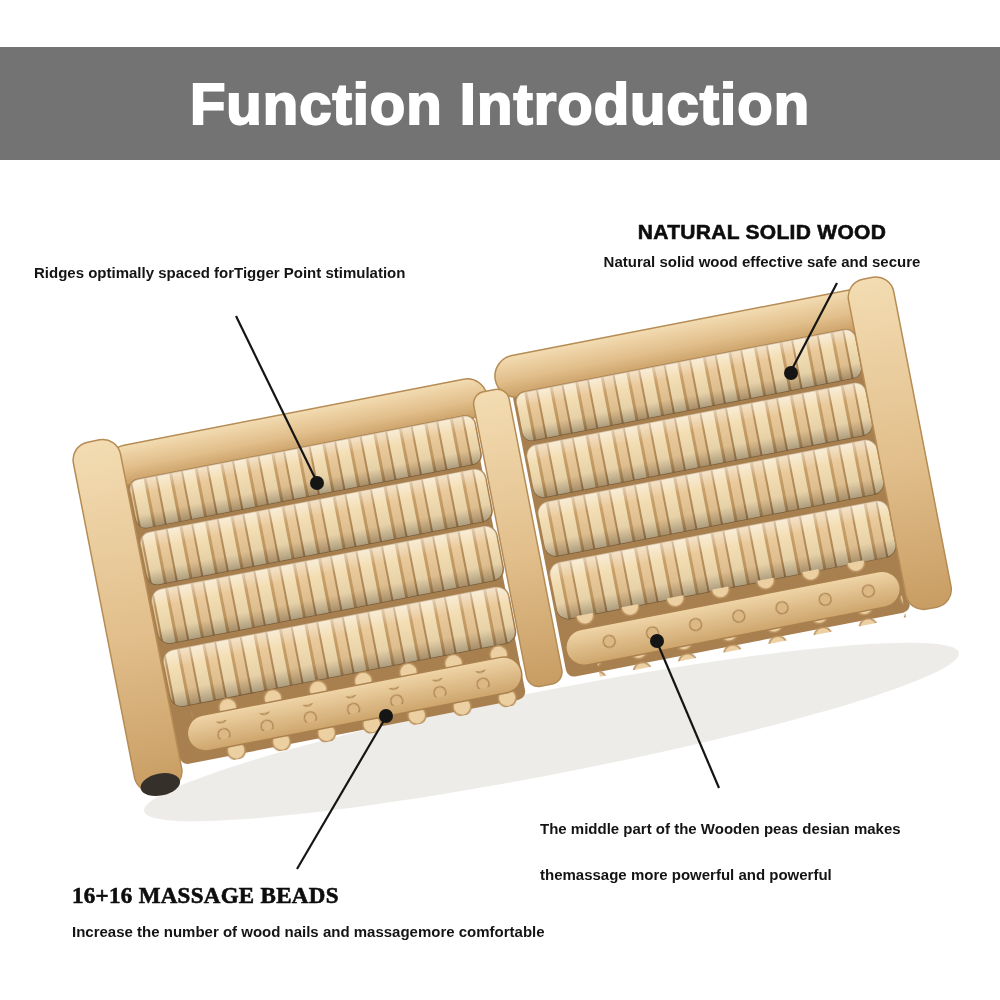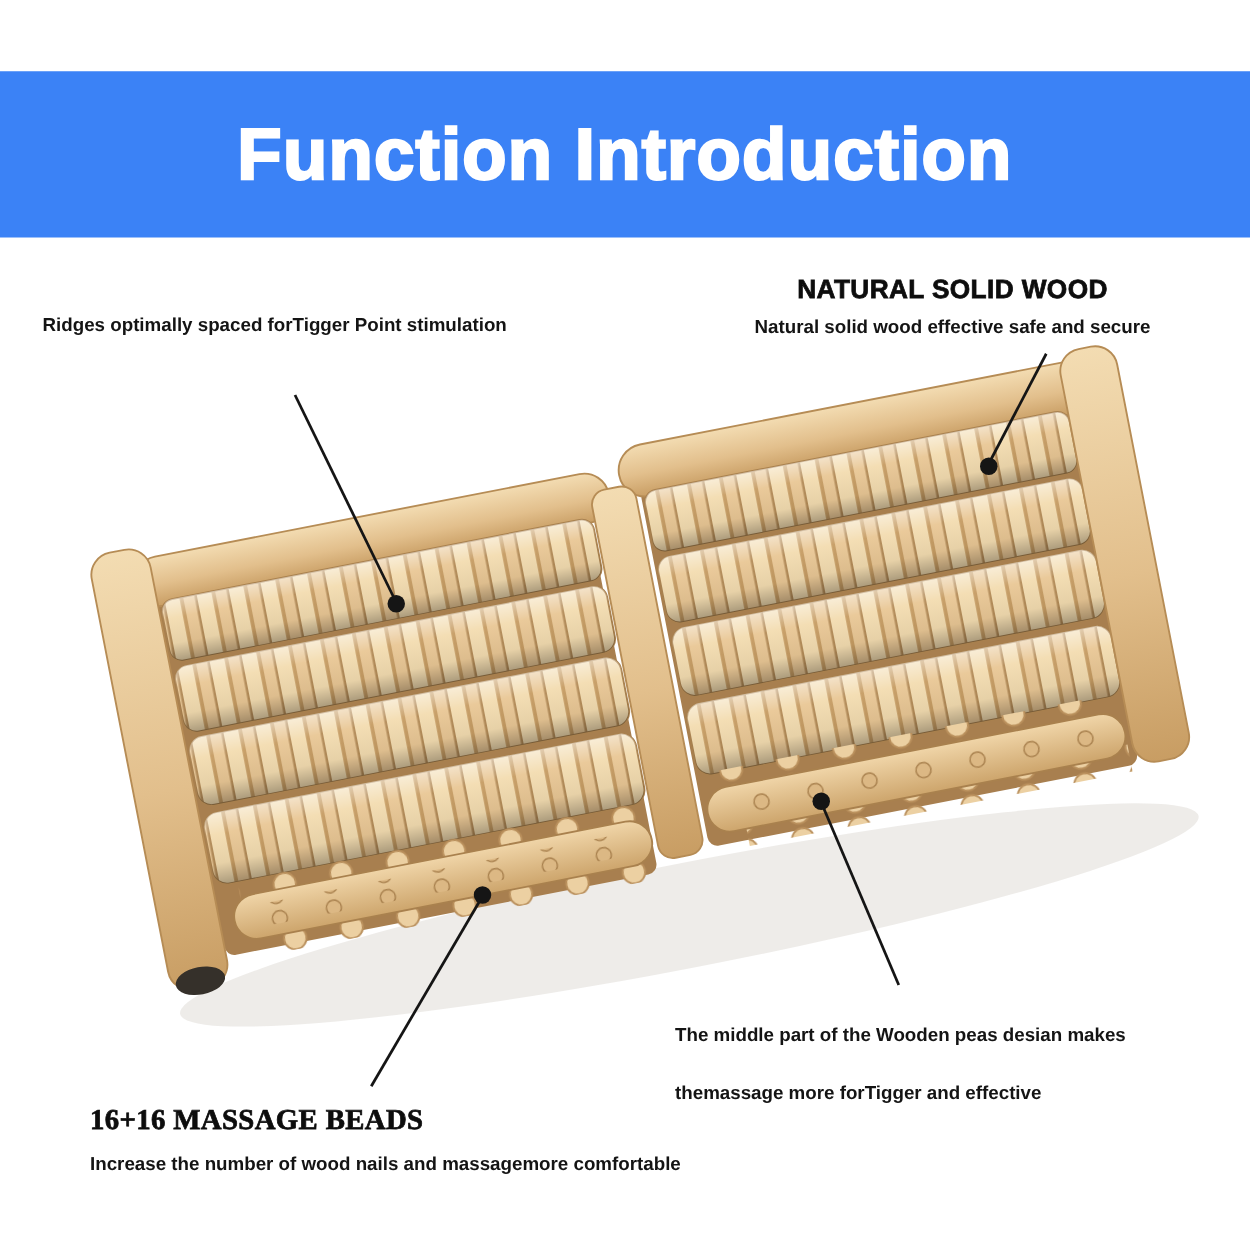--- a/index.html
+++ b/index.html
@@ -10,8 +10,8 @@
     color:#111;
   }
   .banner {
-    position:absolute; top:57px; left:0; width:1000px; height:133px;
-    background:#3b82f6; display:flex; align-items:center; justify-content:center;
+    position:absolute; top:47px; left:0; width:1000px; height:113px;
+    background:#737373; display:flex; align-items:center; justify-content:center;
     z-index:3;
   }
   .banner h1 {

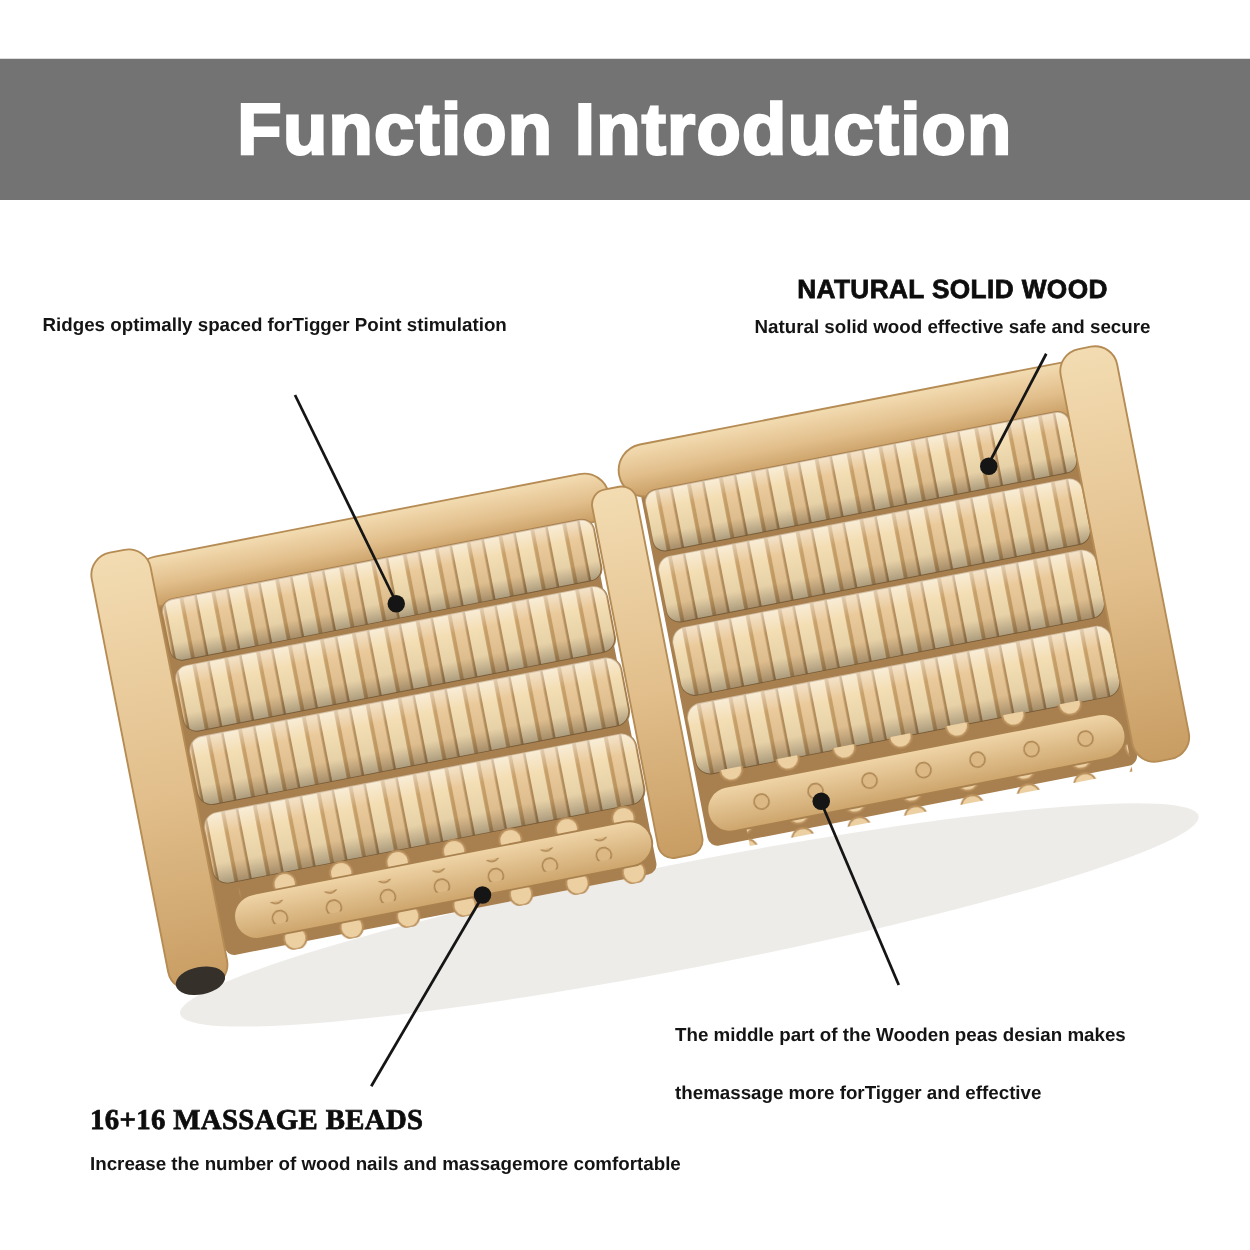--- a/index.html
+++ b/index.html
@@ -30,7 +30,7 @@
   .c-nsw { top:220px; left:578px; width:368px; text-align:center; }
   .c-asb { top:248px; left:34px; }
   .c-asb .c-title { font-size:22px; }
-  .c-asb .c-desc { margin-top:4px; }
+  .c-asb .c-desc { margin-top:16px; }
   .c-mmb { top:791px; left:540px; }
   .c-mmb .c-desc { margin-top:29px; }
   .c-16  { top:883px; left:72px; }

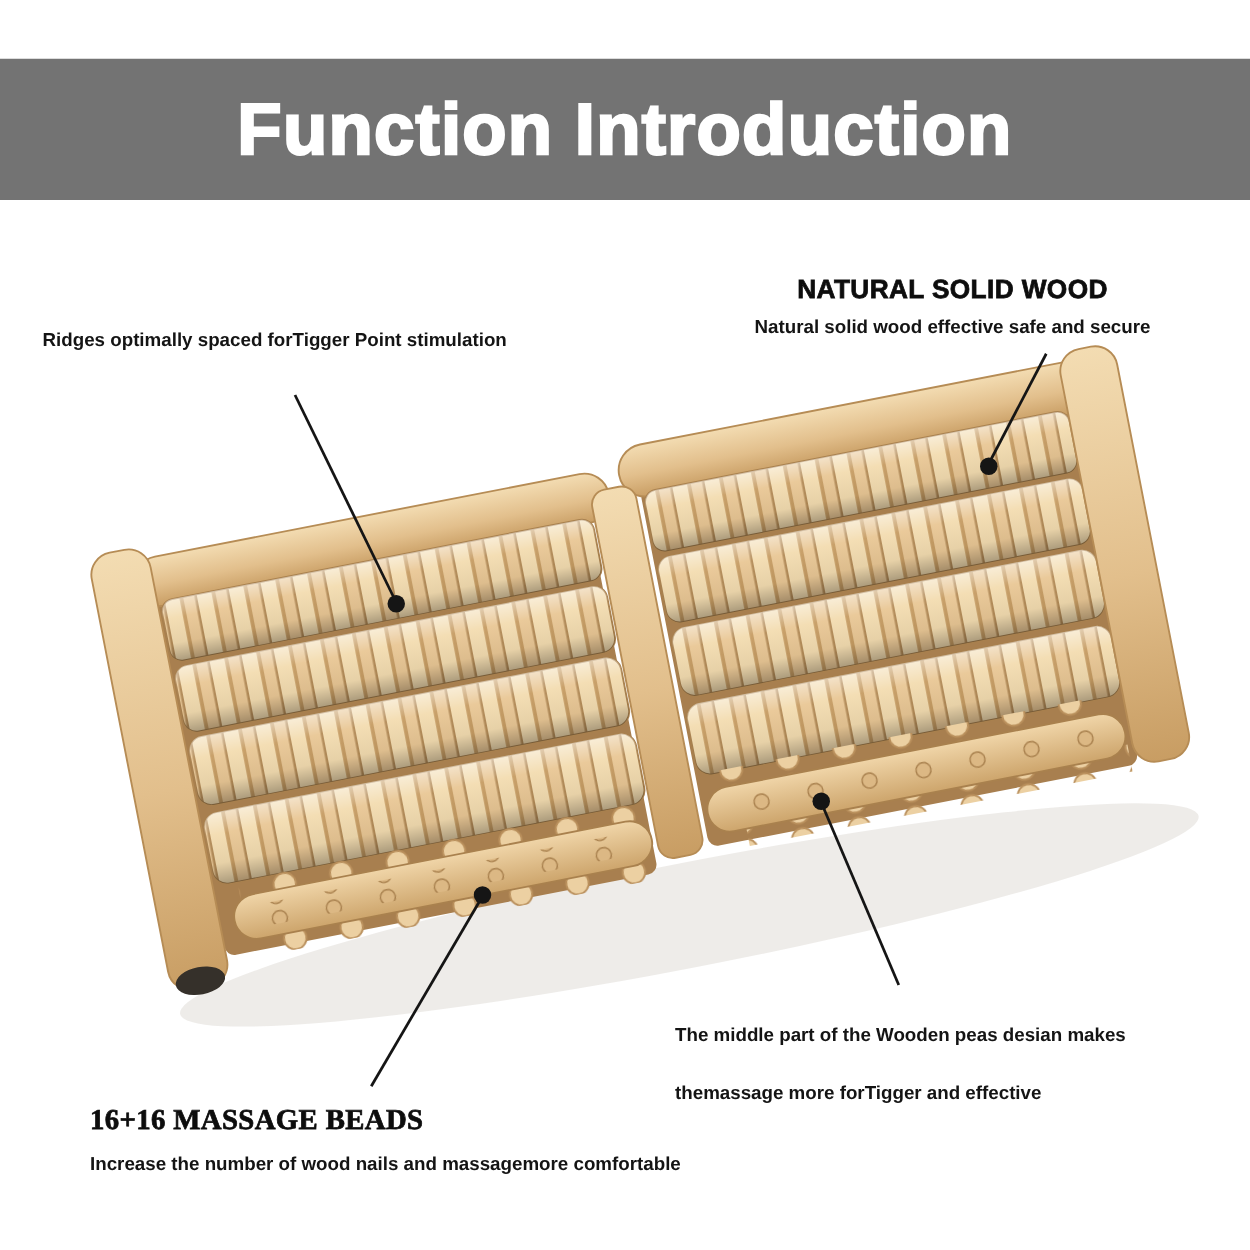--- a/index.html
+++ b/index.html
@@ -167,7 +167,7 @@
 
 <div class="callout c-mmb">
   <div class="c-desc">The middle part of the Wooden peas desian makes</div>
-  <div class="c-desc">themassage more forTigger and effective</div>
+  <div class="c-desc">themassage more powerful and powerful</div>
 </div>
 
 <div class="callout c-16">

